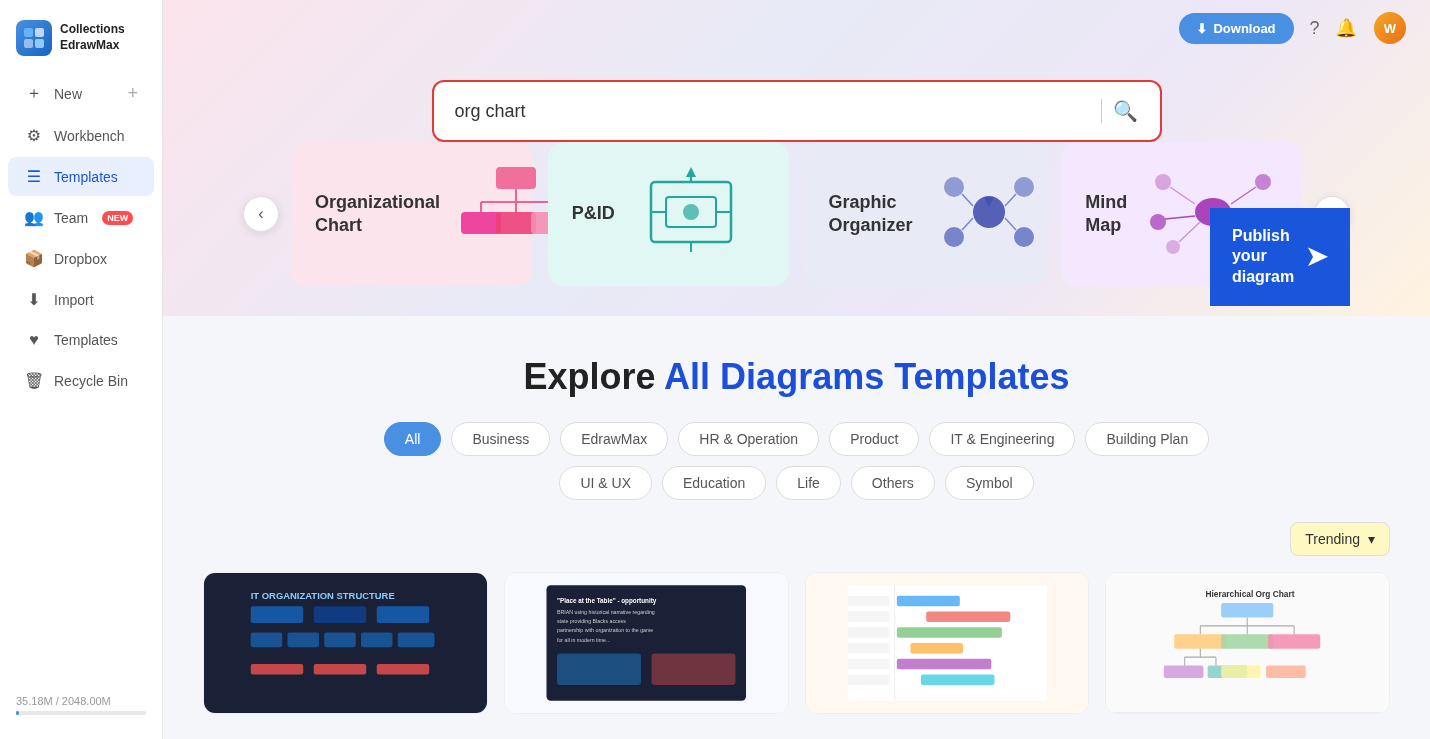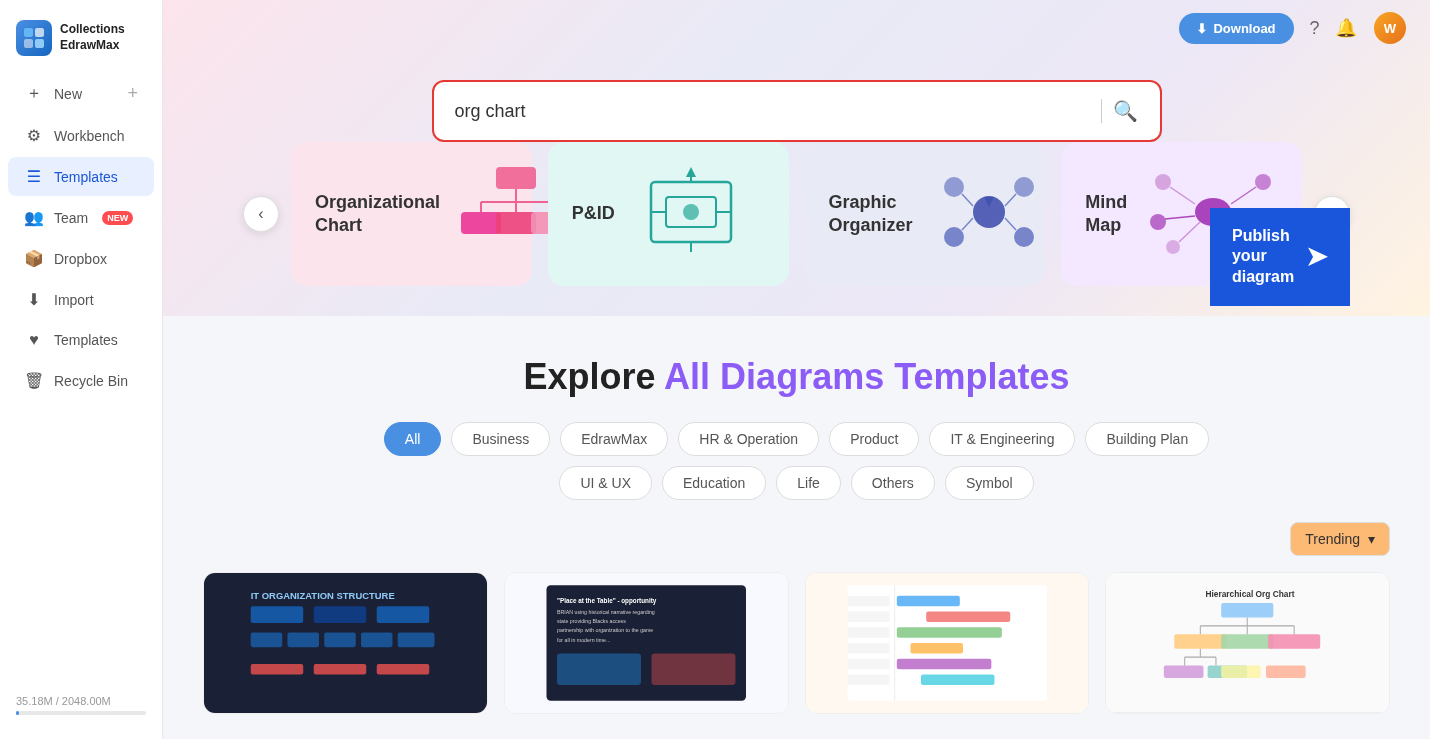--- a/index.html
+++ b/index.html
@@ -238,7 +238,7 @@
       color: #222;
       margin-bottom: 24px;
     }
-    .explore-title .highlight { color: #8b5cf6; }
+    .explore-title .highlight { color: #1d4ed8; }
 
     .filter-row {
       display: flex; flex-wrap: wrap; gap: 10px;

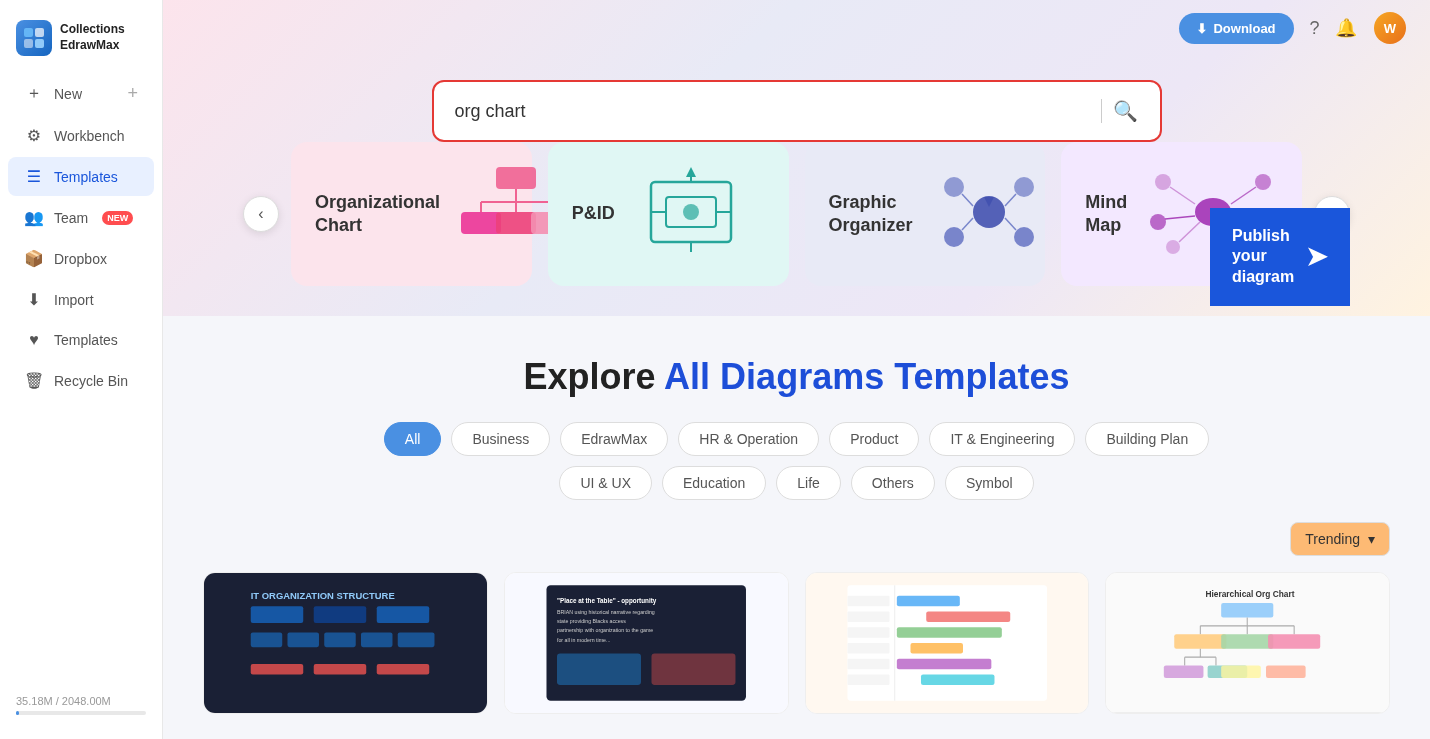--- a/index.html
+++ b/index.html
@@ -272,7 +272,7 @@
       padding: 8px 14px;
       font-size: 14px;
       color: #333;
-      background: #fdba74;
+      background: #fef9c3;
       cursor: pointer;
       display: flex; align-items: center; gap: 8px;
     }

